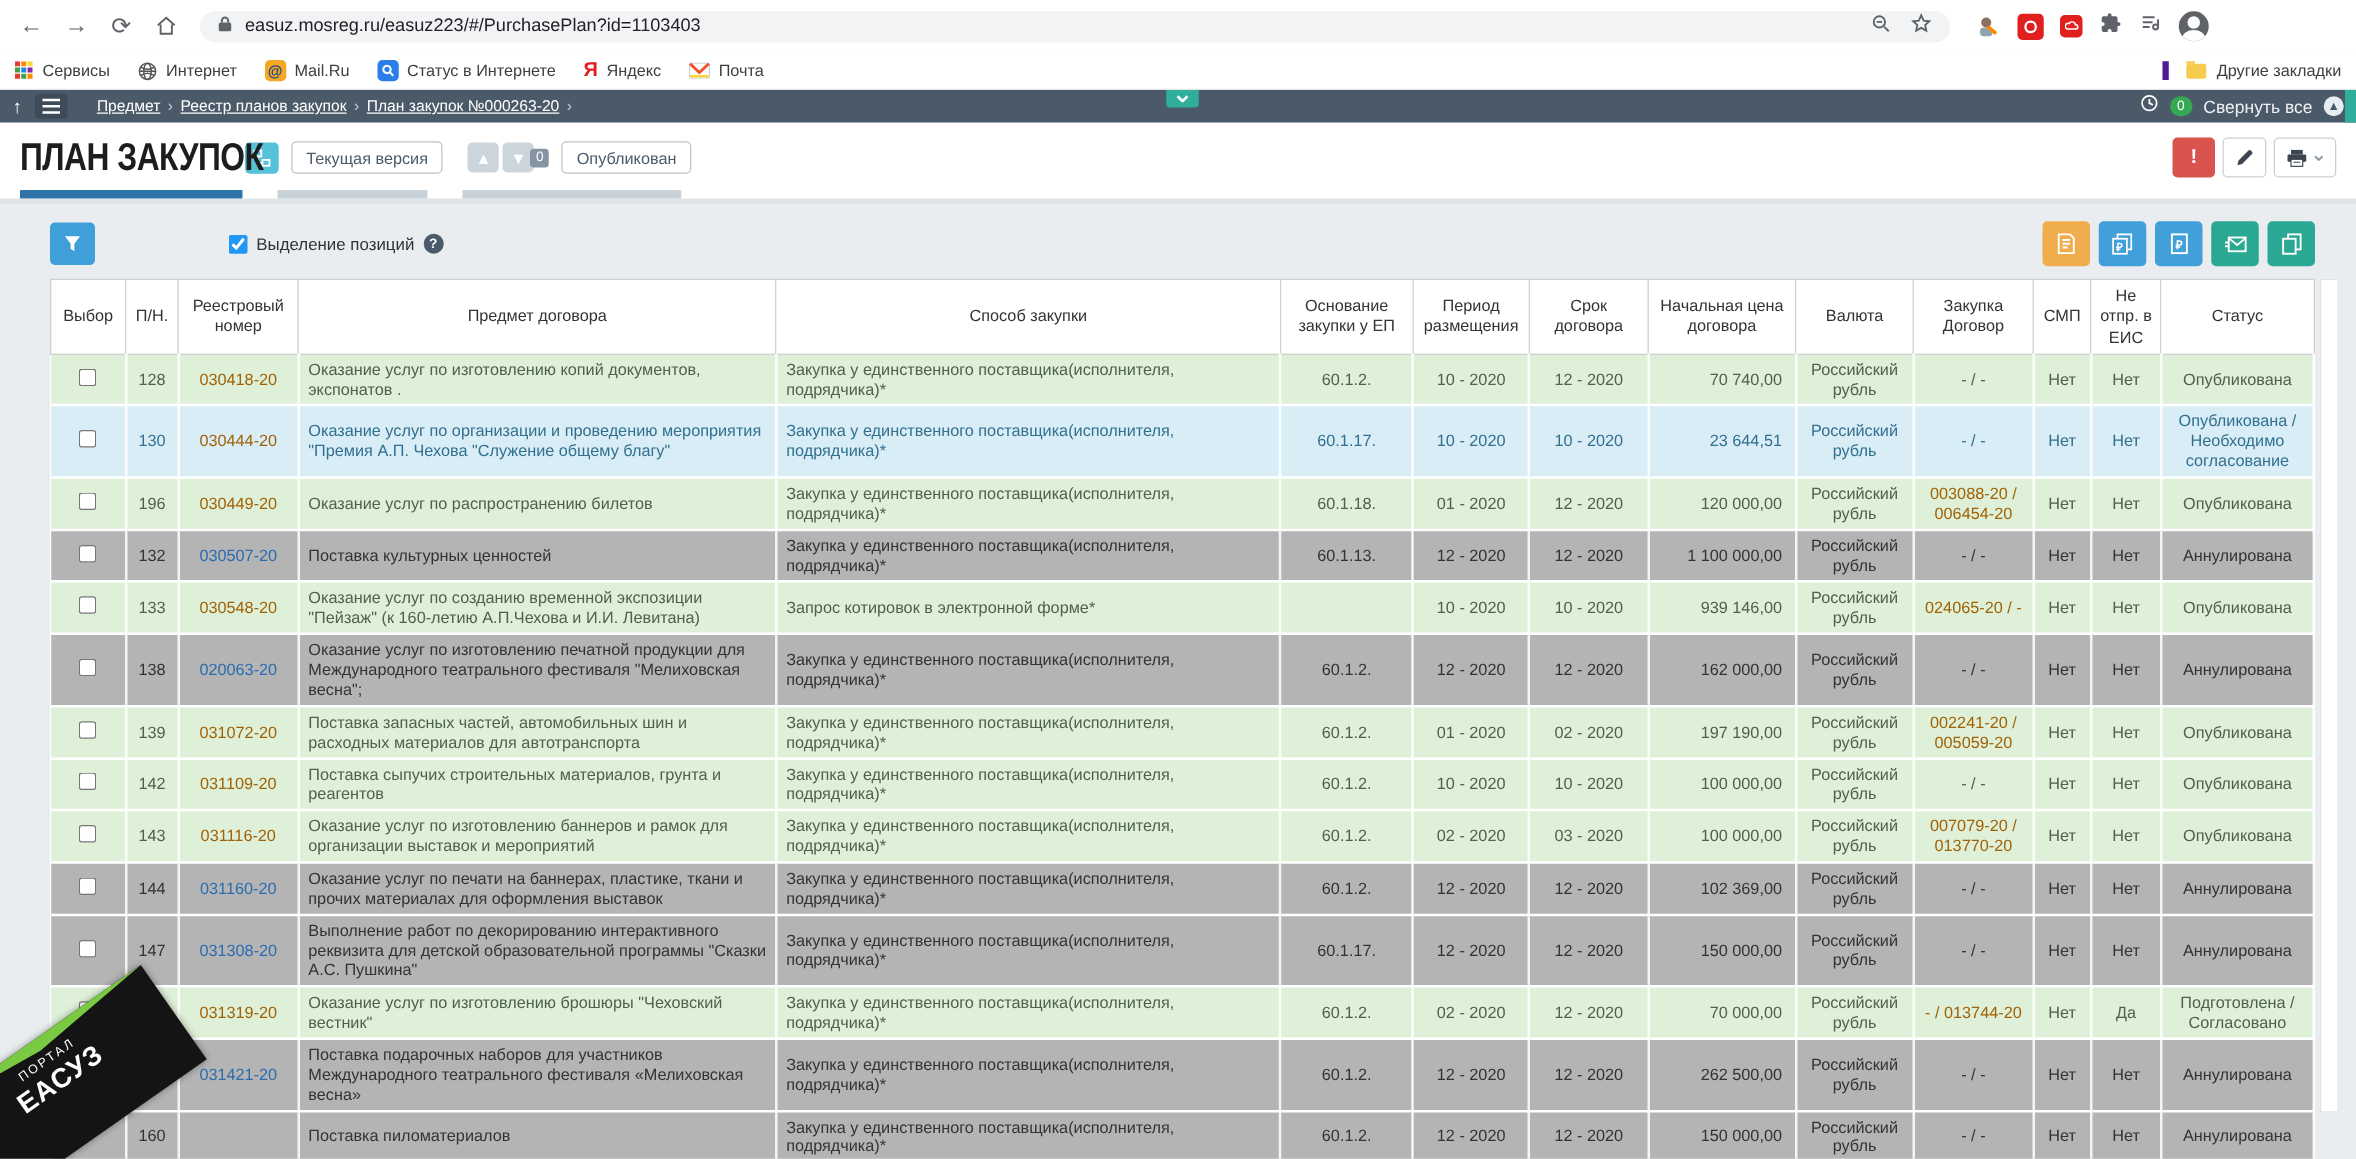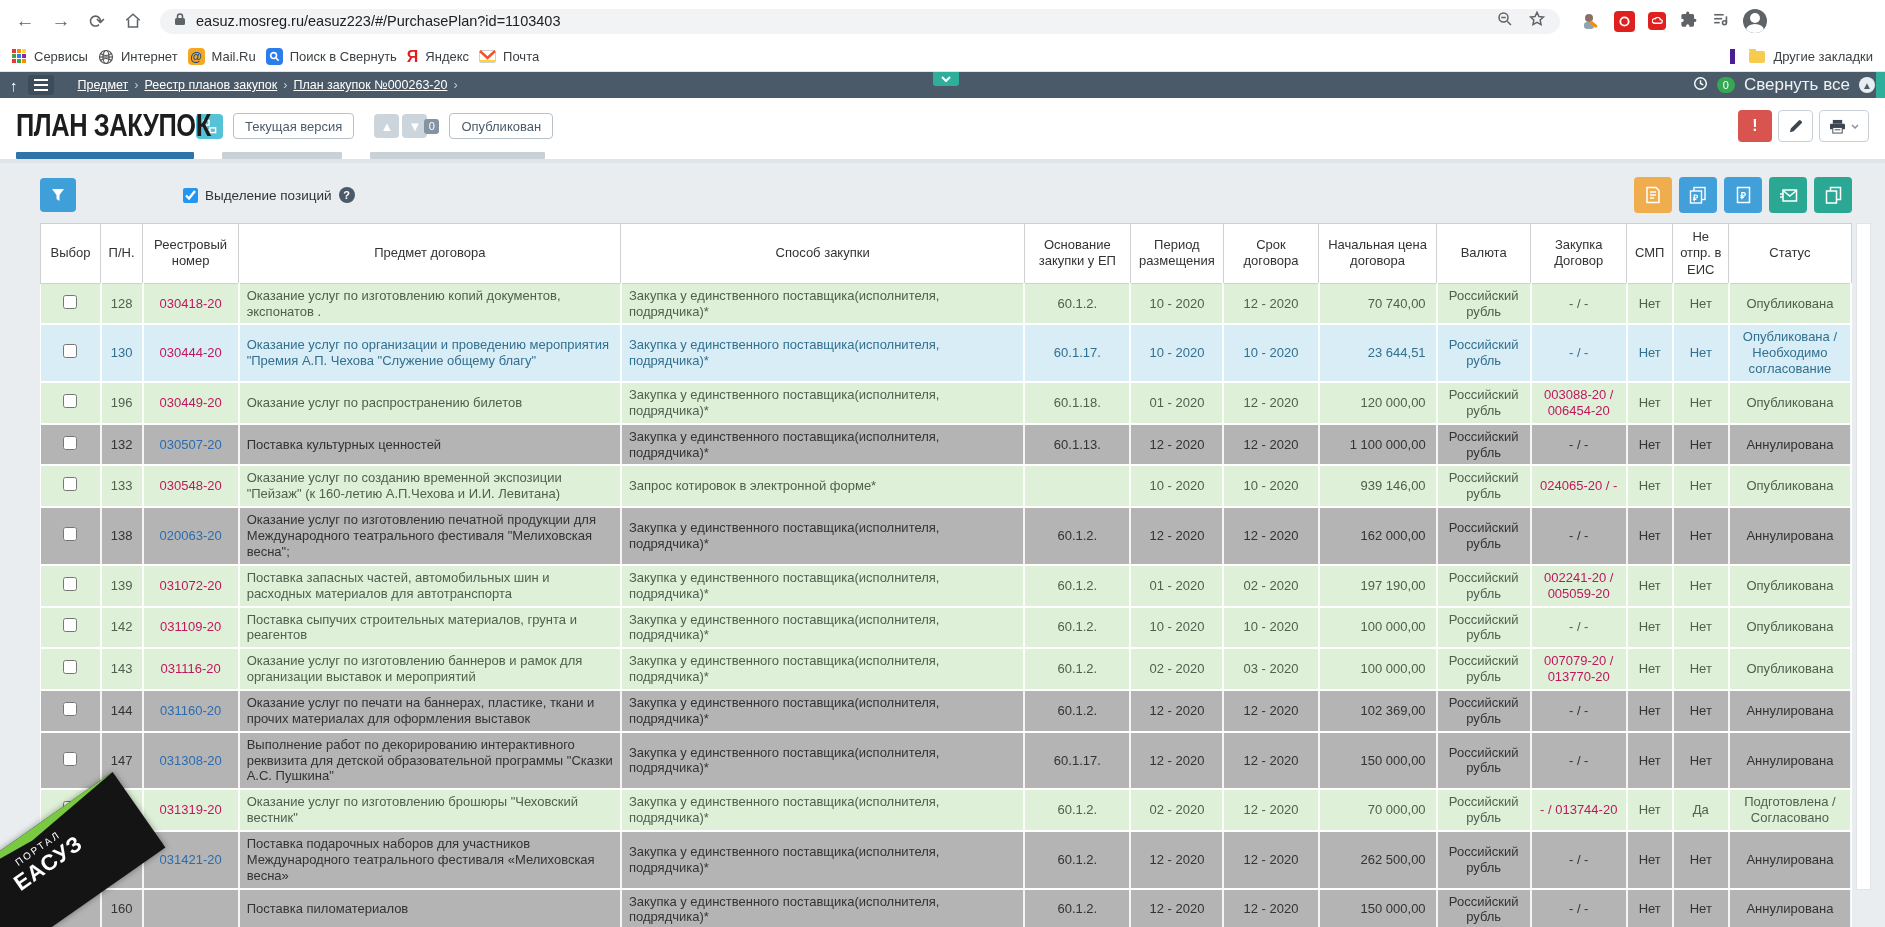--- a/index.html
+++ b/index.html
@@ -164,7 +164,7 @@
 
 <div class="bookmarks-bar">
 
-  <span id="bm-container" style="display:flex; gap:10px; align-items:center;">
+  <span id="bm-container" style="display:flex; gap:22px; align-items:center;">
       <span class="bm-item">
         <span style="display:flex;align-items:center;">
           <svg width="15" height="15" viewBox="0 0 15 15">

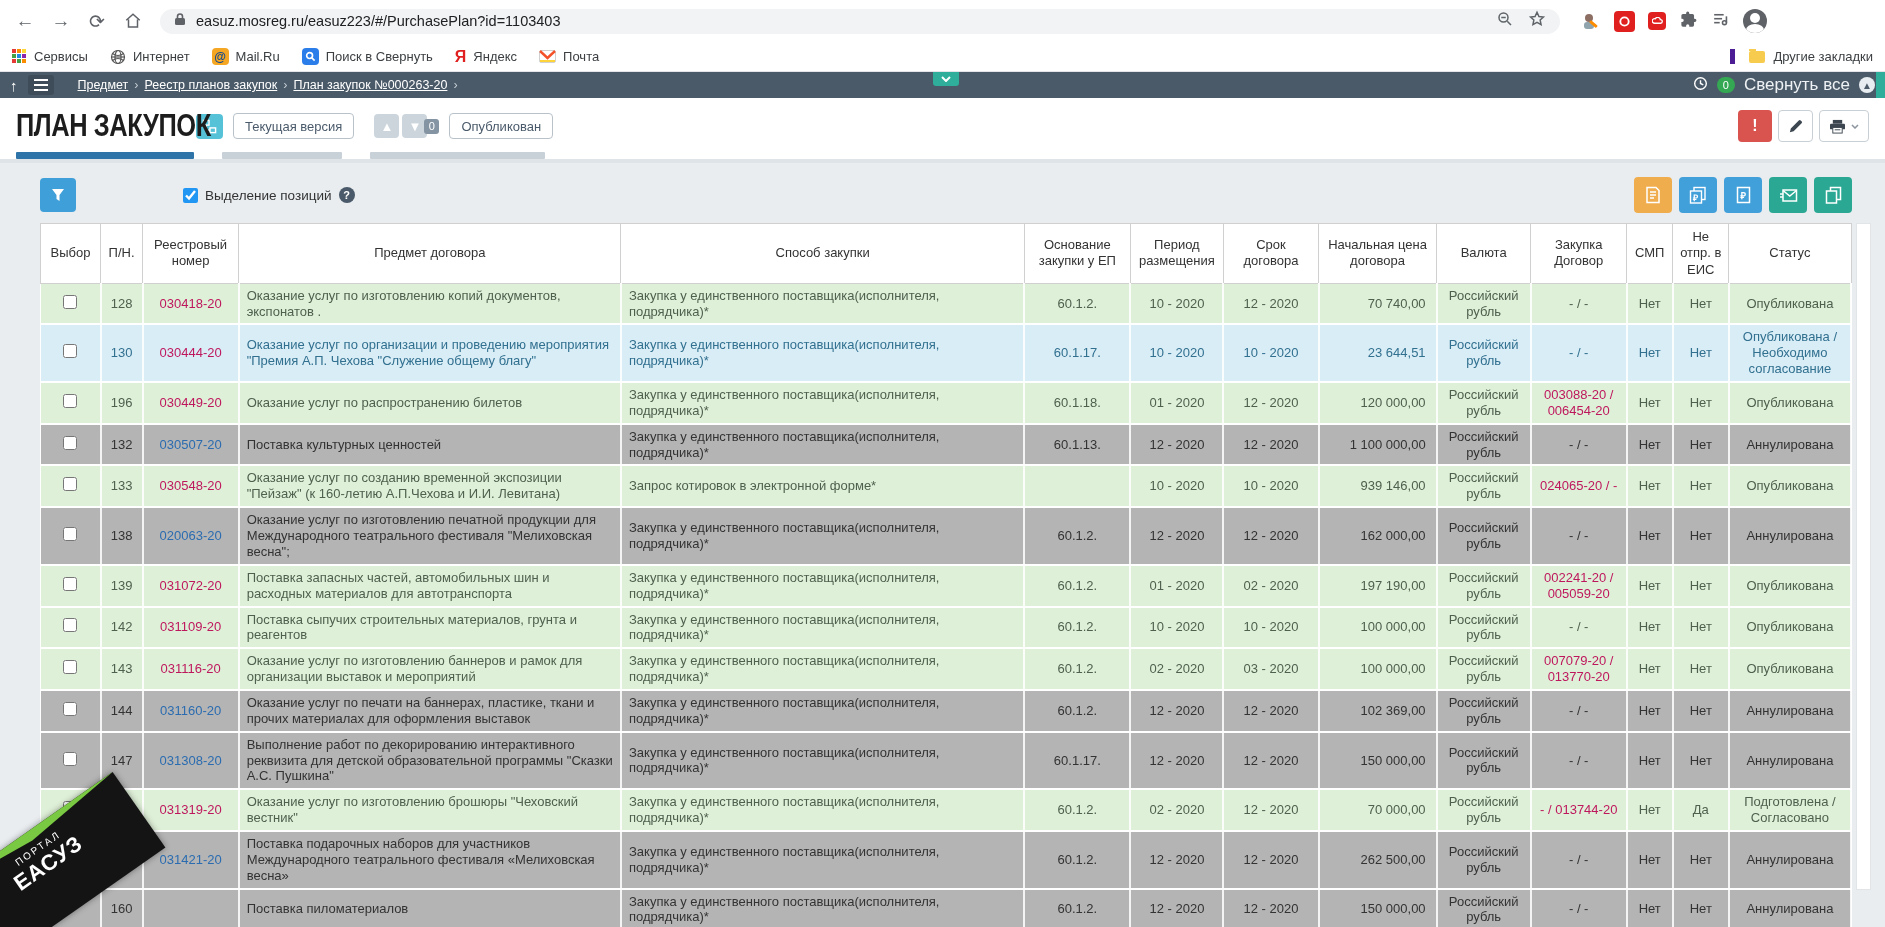--- a/index.html
+++ b/index.html
@@ -207,7 +207,7 @@
             </svg>
           </span>
         </span>
-        <span>Поиск в Свернуть</span>
+        <span>Статус в Интернете</span>
       </span>
       <span class="bm-item">
         <span style="display:flex;align-items:center;">

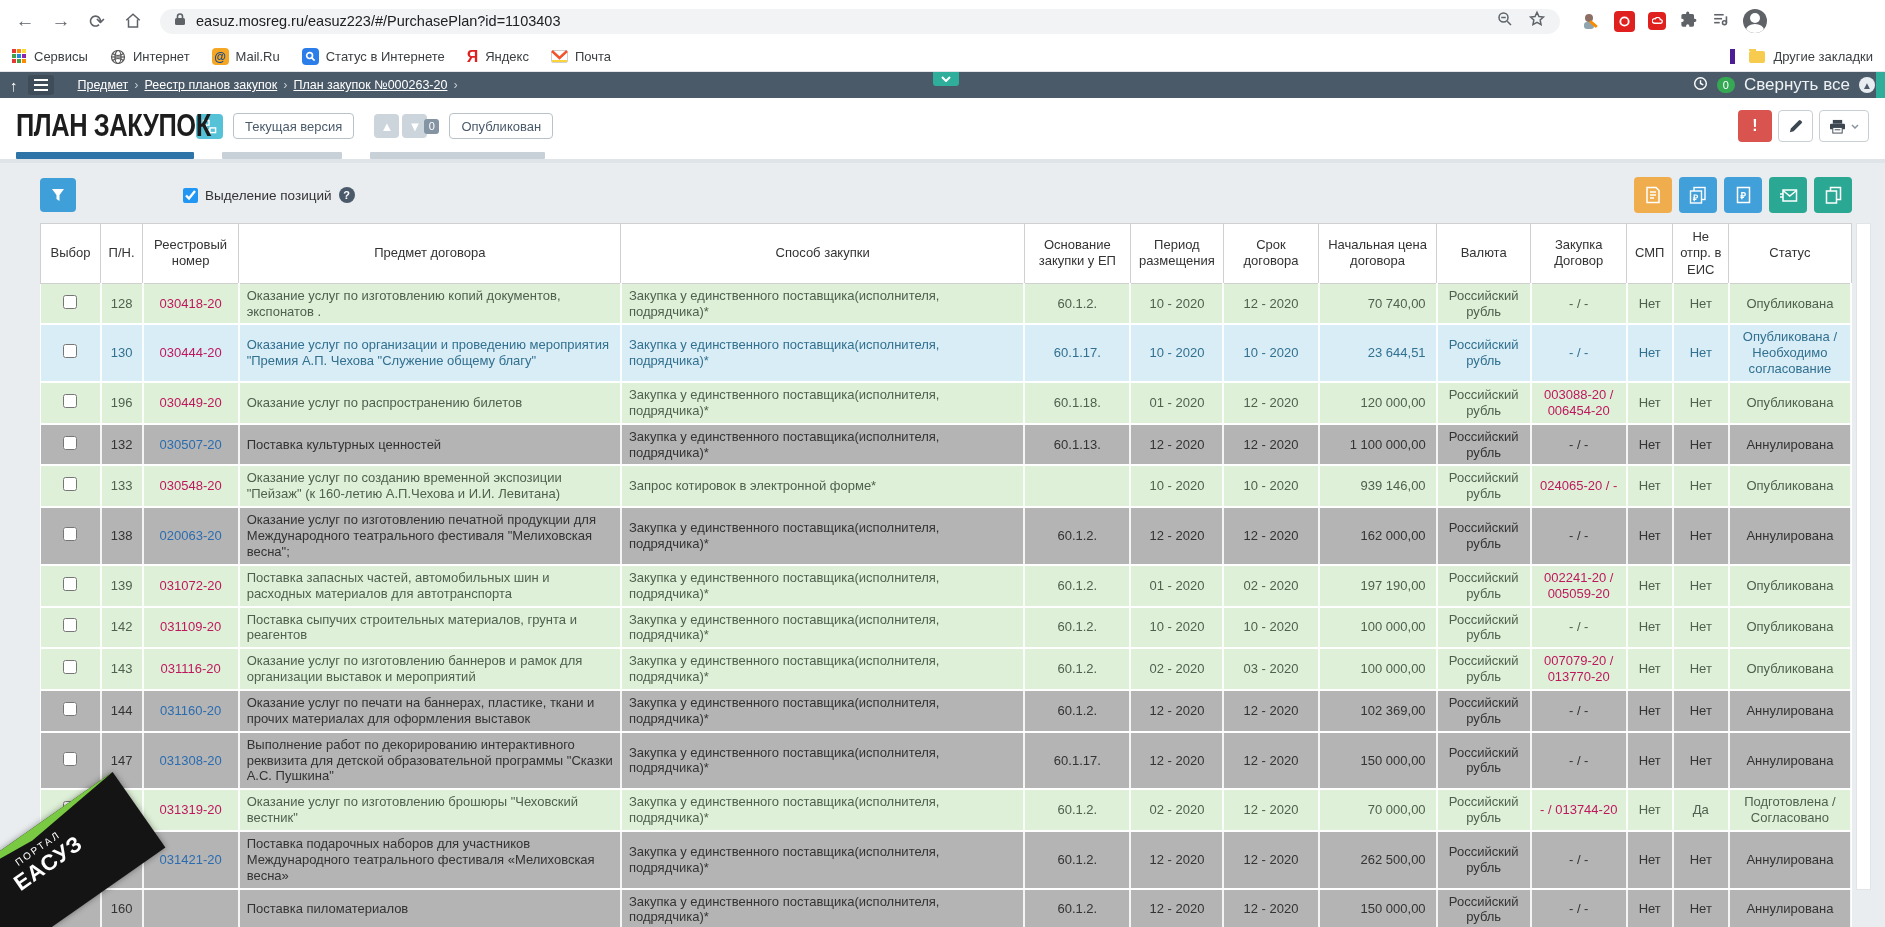--- a/index.html
+++ b/index.html
@@ -35,7 +35,7 @@
   .hdr-notch svg { display:block; }
   .hdr-right { margin-left:auto; display:flex; align-items:center; gap:9px; }
   .badge-green { min-width:18px; height:16px; background:#34a853; color:#fff; border-radius:8px; font-size:11px; display:flex; align-items:center; justify-content:center; padding:0 5px; }
-  .collapse-label { font-size:17px; color:#eef2f5; }
+  .collapse-label { font-size:14px; color:#eef2f5; }
   .circle-up { width:16px; height:16px; border-radius:50%; background:#e8edf1; color:#4b5a68; font-size:10px; display:flex; align-items:center; justify-content:center; font-weight:bold; }
   .hdr-corner { position:absolute; right:0; top:0; width:9px; height:26px; background:#2fae9b; }
 

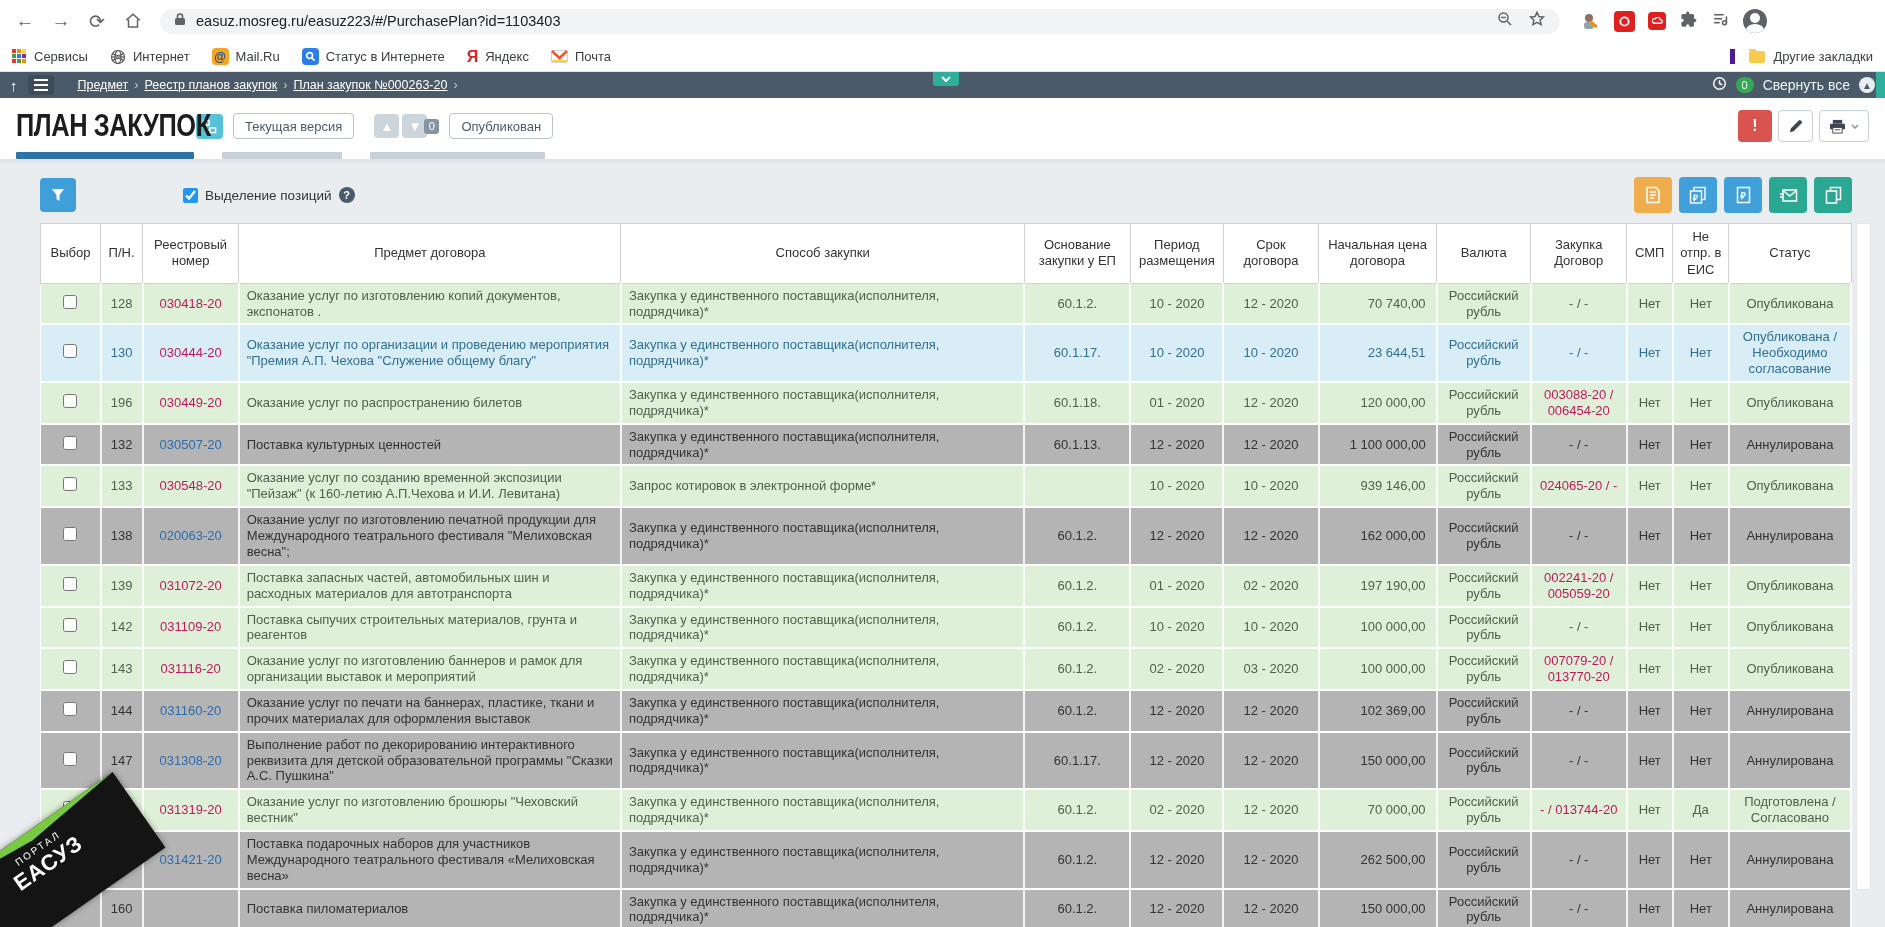--- a/index.html
+++ b/index.html
@@ -80,7 +80,7 @@
   tr.gray  { background:#b4b4b4; color:#333; }
   td.c { text-align:center; }
   td.r { text-align:right; padding-right:10px; }
-  a.cell-link { color:#be185d; text-decoration:none; cursor:pointer; }
+  a.cell-link { color:#a16207; text-decoration:none; cursor:pointer; }
   tr.gray a.cell-link { color:#2b6cb0; }
   td .chk { width:14px; height:14px; accent-color:#888; }
   .scroll-strip { position:absolute; right:14px; top:60px; bottom:0; width:15px; background:#fff; border:1px solid #e2e5e8; }

